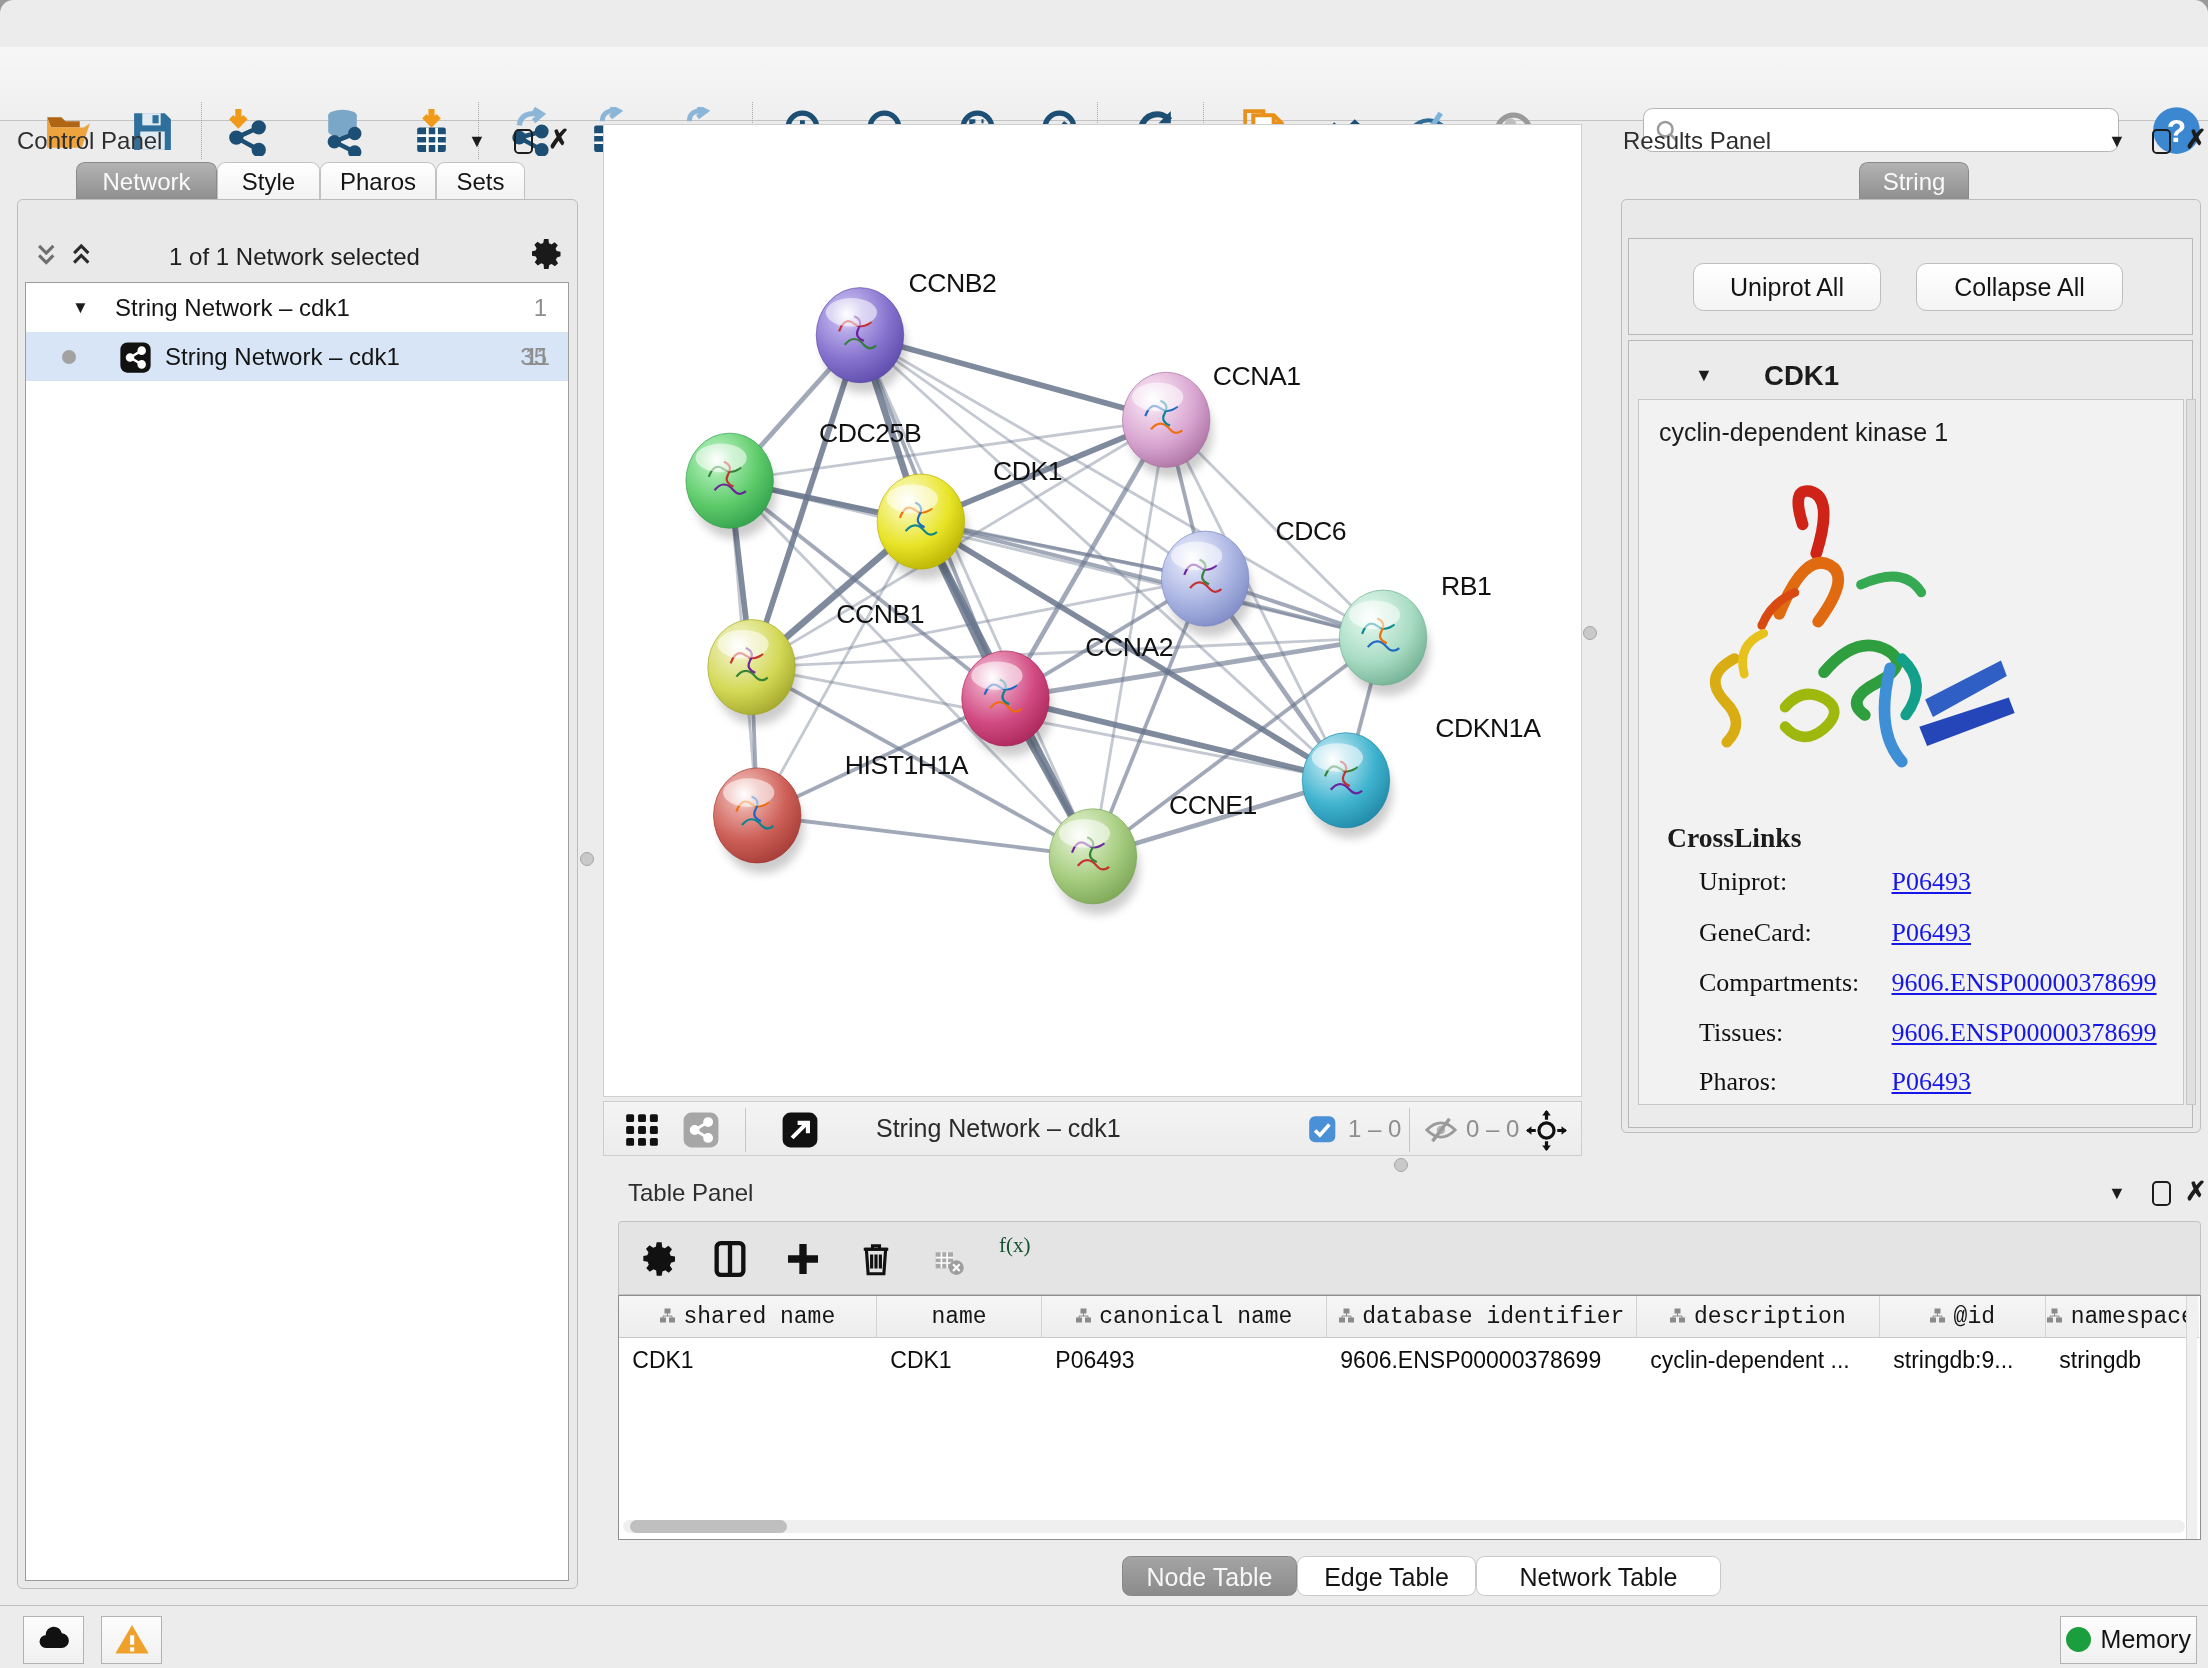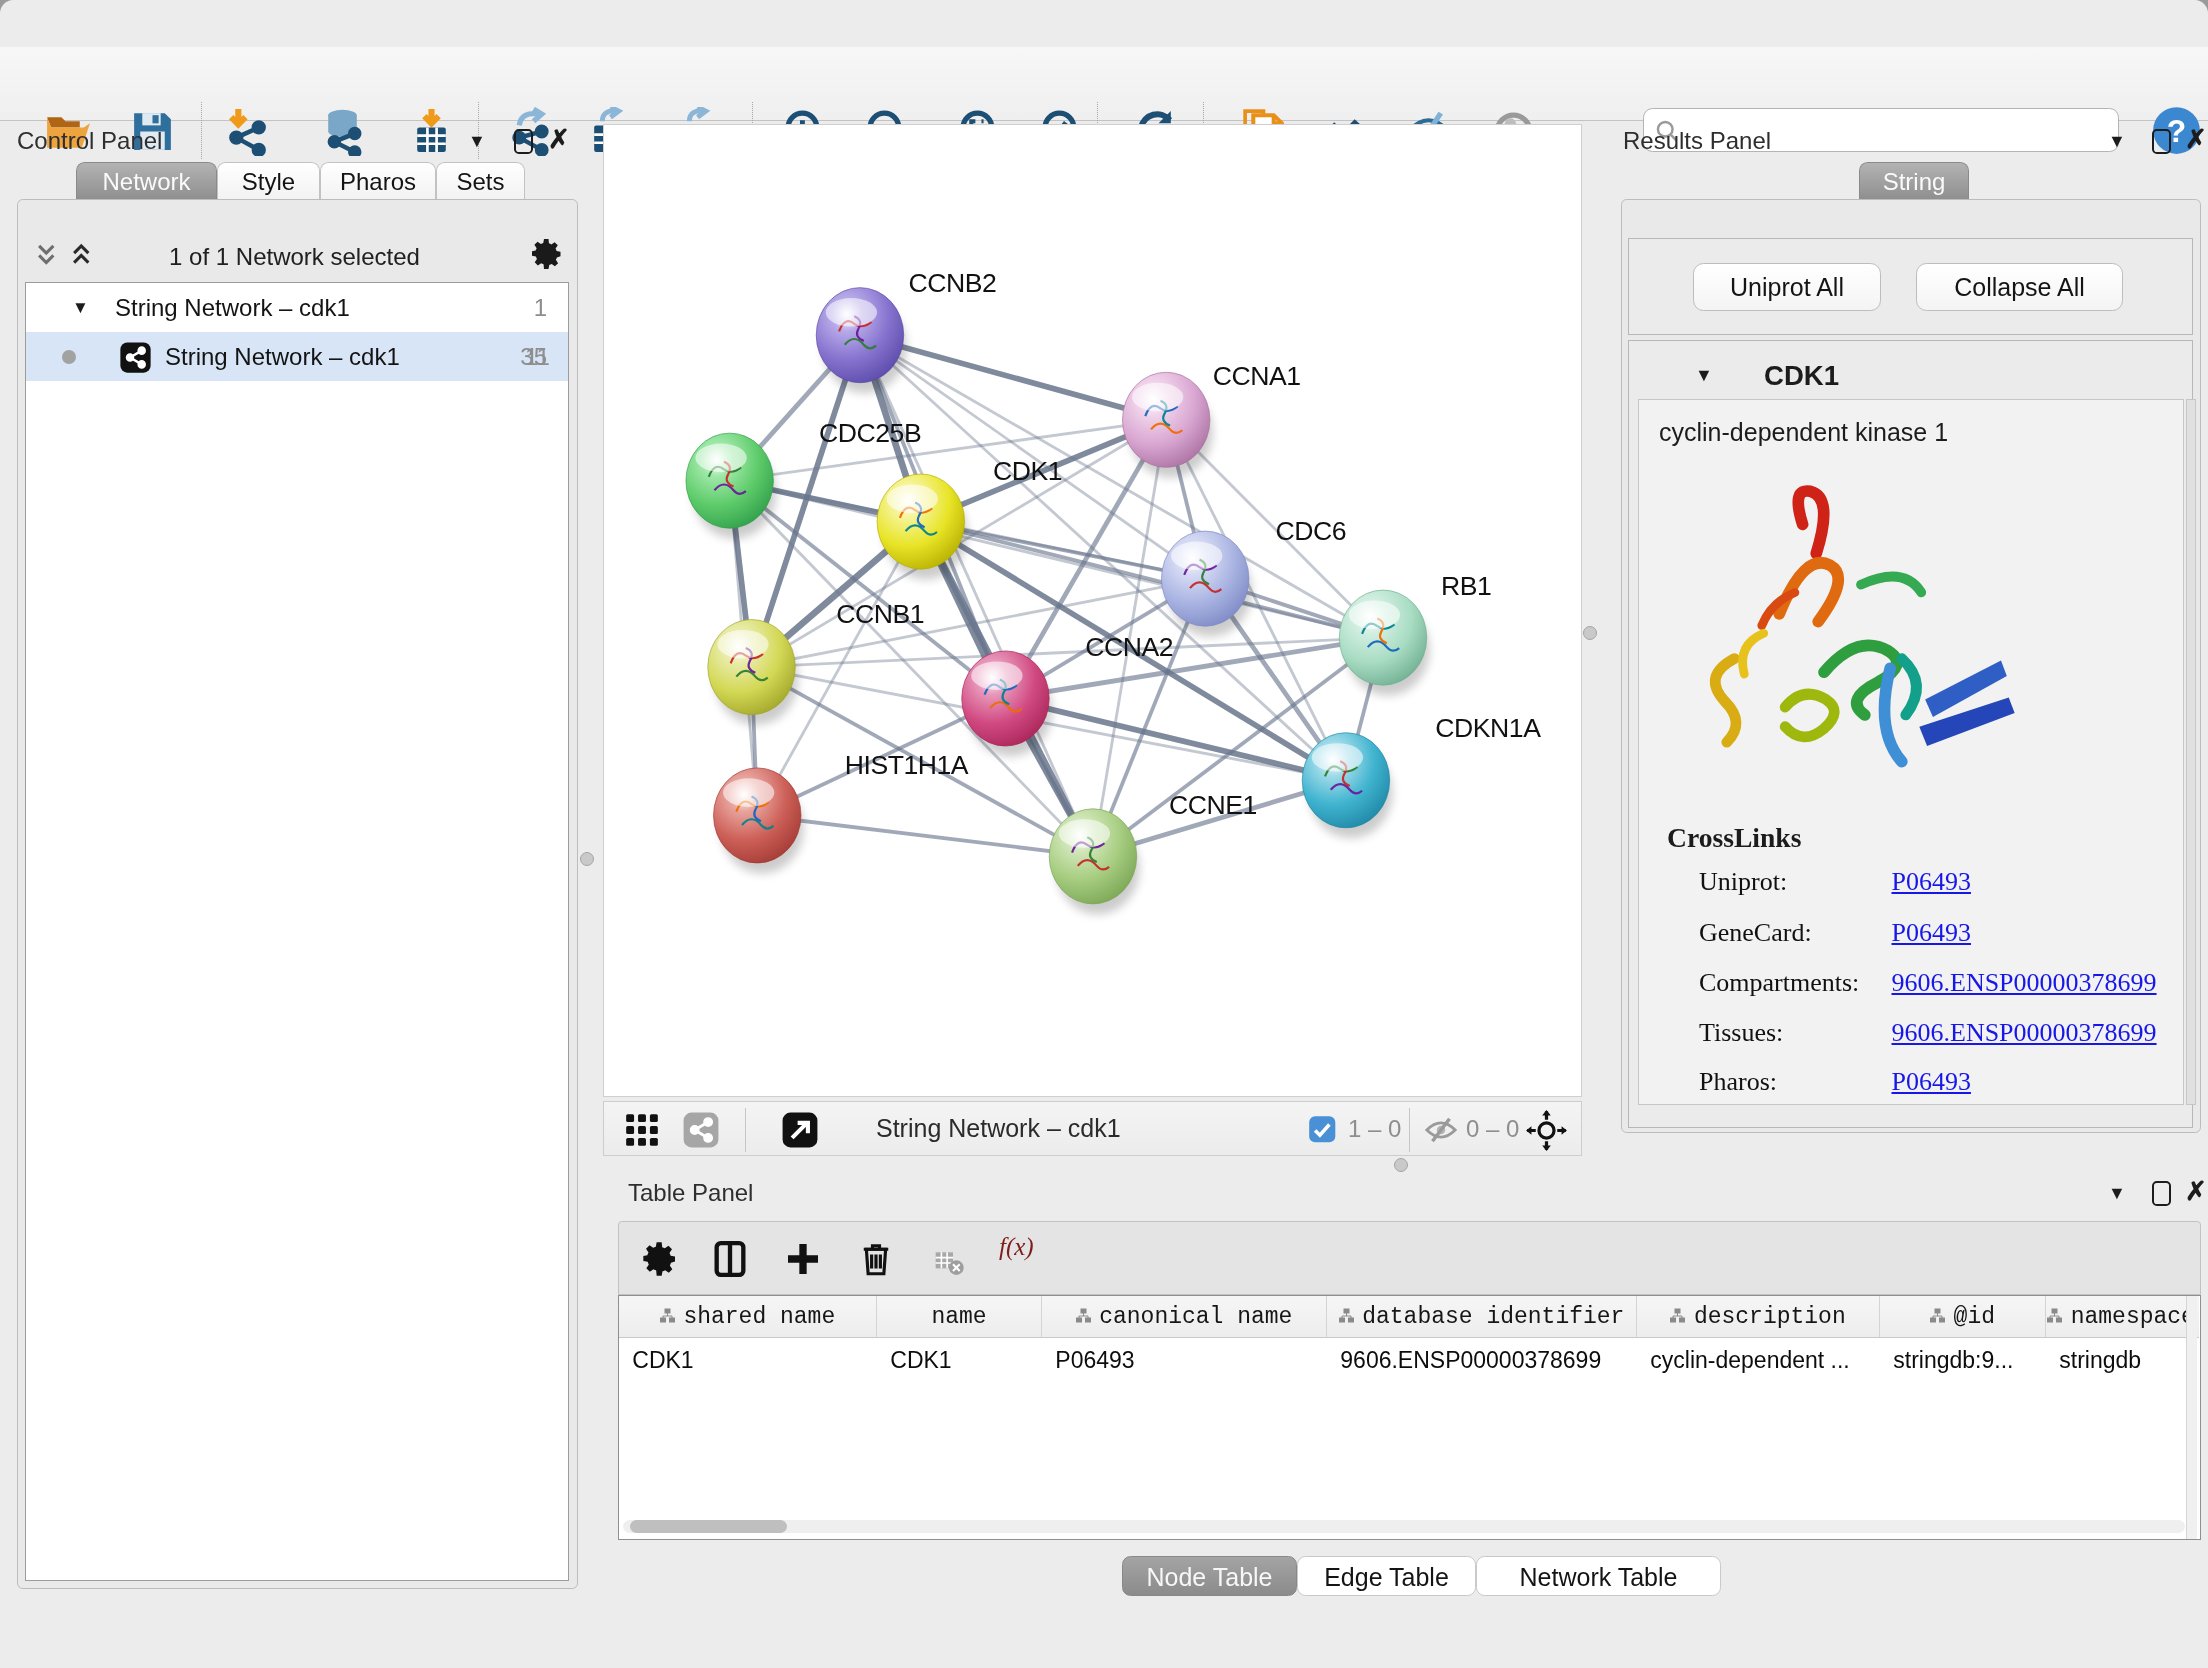--- a/index.html
+++ b/index.html
@@ -51,7 +51,7 @@
   .td{flex:none;font-size:23px;color:#0d0d0d;padding:8.6px 0 0 13.3px;overflow:hidden;white-space:nowrap;}
   .btab{position:absolute;height:40px;line-height:40px;text-align:center;font-size:25px;border:1px solid #c9c9c9;border-radius:8.6px;background:#ffffff;color:#141414;}
   .btab.sel{background:linear-gradient(#a4a4a4,#8b8b8b);color:#f7f7f7;border-color:#888;}
-  .fx{font-family:"Liberation Serif",serif;font-style:italic;font-size:25px;color:#7f1d1d;}
+  .fx{font-family:"Liberation Serif",serif;font-size:21px;color:#14532d;}
   
   .statusbar{position:absolute;left:0;top:1605px;width:2208px;height:63px;background:#ececec;border-top:1px solid #c2c2c2;}
   .sbtn{position:absolute;top:9.5px;height:48px;background:linear-gradient(#fdfdfd,#f0f0f0);border:1.9px solid #b2b2b2;display:flex;align-items:center;justify-content:center;gap:9.5px;}

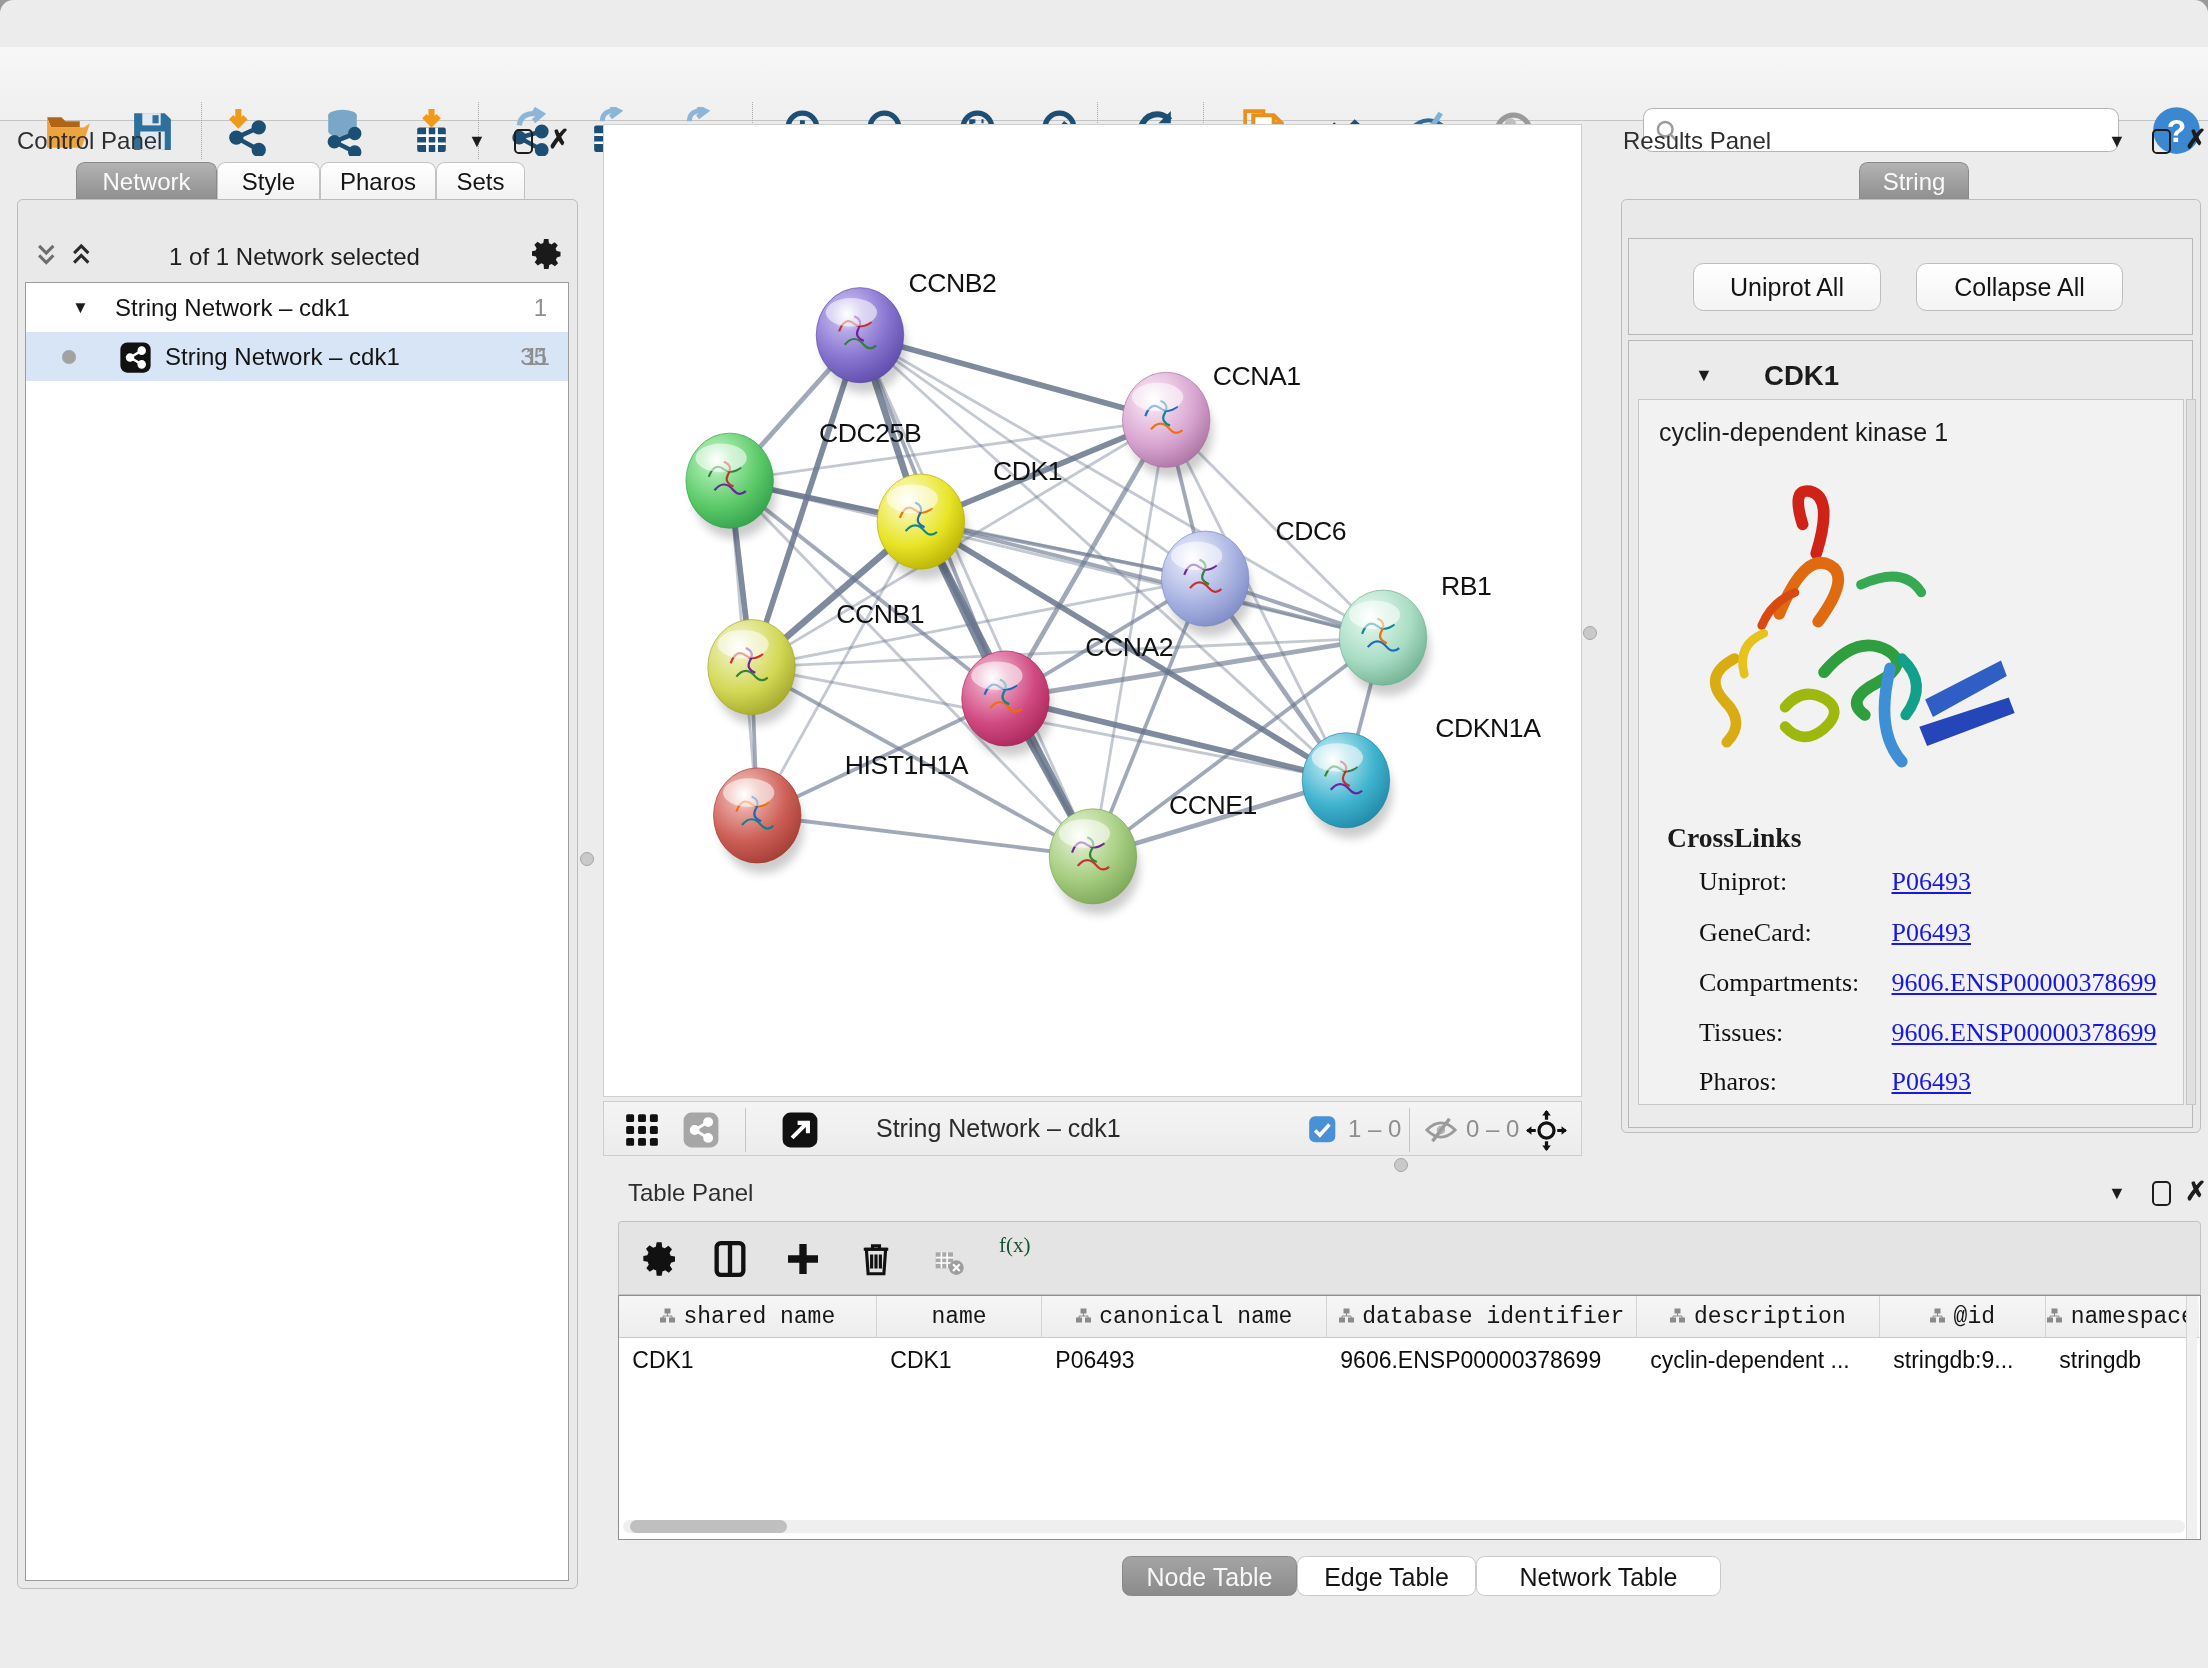--- a/index.html
+++ b/index.html
@@ -770,6 +770,24 @@
   <div class="btab" style="left:1297px;top:1556px;width:179px">Edge Table</div>
   <div class="btab" style="left:1476px;top:1556px;width:245px">Network Table</div>
 
+  <div class="statusbar">
+    <div class="sbtn" style="left:23px;width:61px">
+      <svg width="38" height="38" viewBox="0 0 24 24">
+          <path d="M7 17a4 4 0 0 1-.3-8A5.2 5.2 0 0 1 17 7.8 3.8 3.8 0 0 1 16.6 17z" fill="#111"></path>
+        </svg>
+    </div>
+    <div class="sbtn" style="left:101px;width:61px">
+      <svg width="38" height="38" viewBox="0 0 24 24">
+          <path d="M12 2.5L22.5 20.5H1.5z" fill="#efa12c"></path>
+          <rect x="10.8" y="9" width="2.6" height="6" fill="#fff"></rect>
+          <rect x="10.8" y="16.6" width="2.6" height="2.6" fill="#fff"></rect>
+        </svg>
+    </div>
+    <div class="sbtn" style="left:2060px;width:137px">
+      <span class="memdot"></span>
+      <span class="memtxt">Memory</span>
+    </div>
+  </div>
 
 </div>
 

